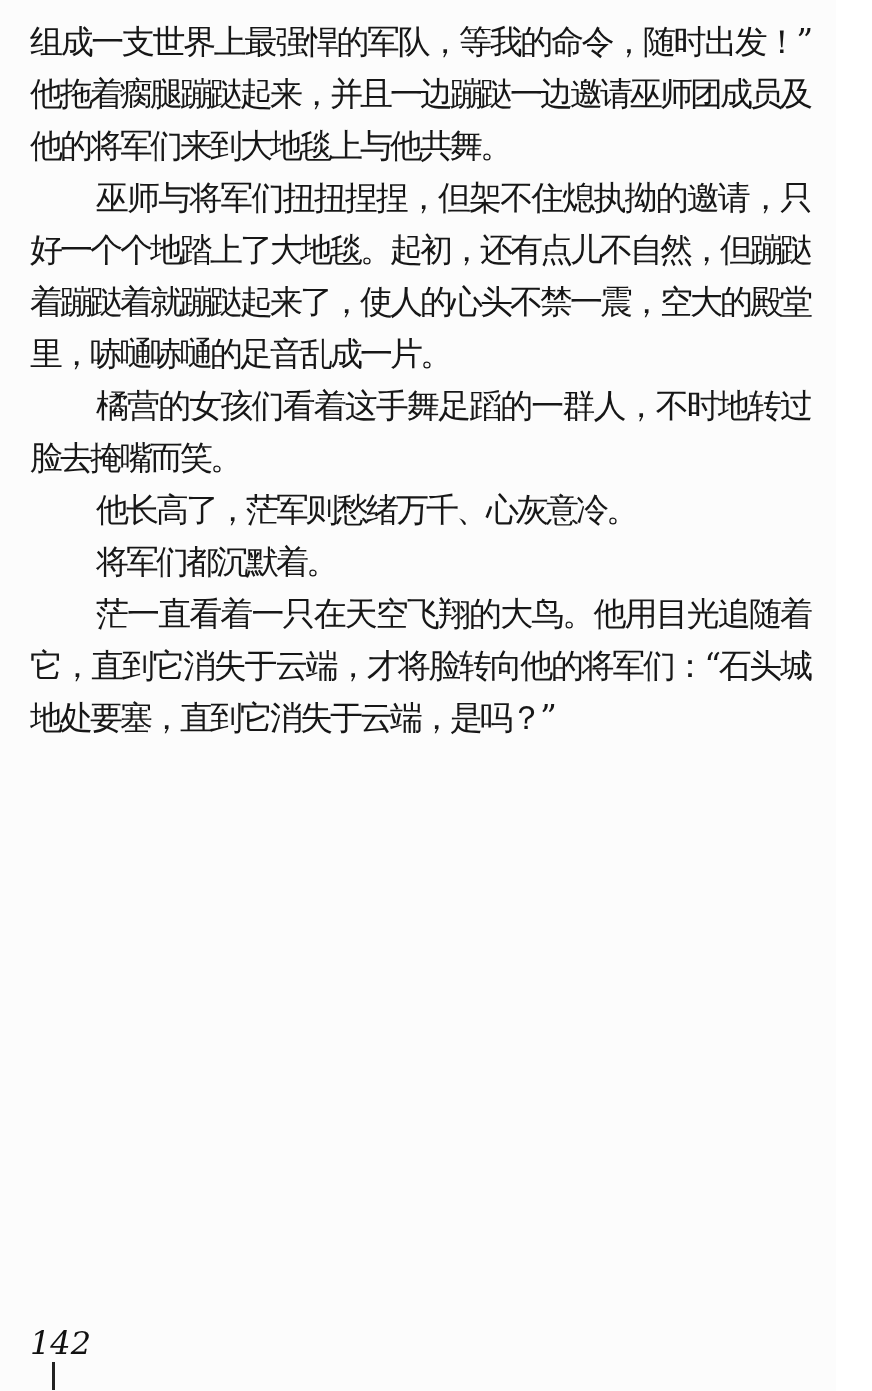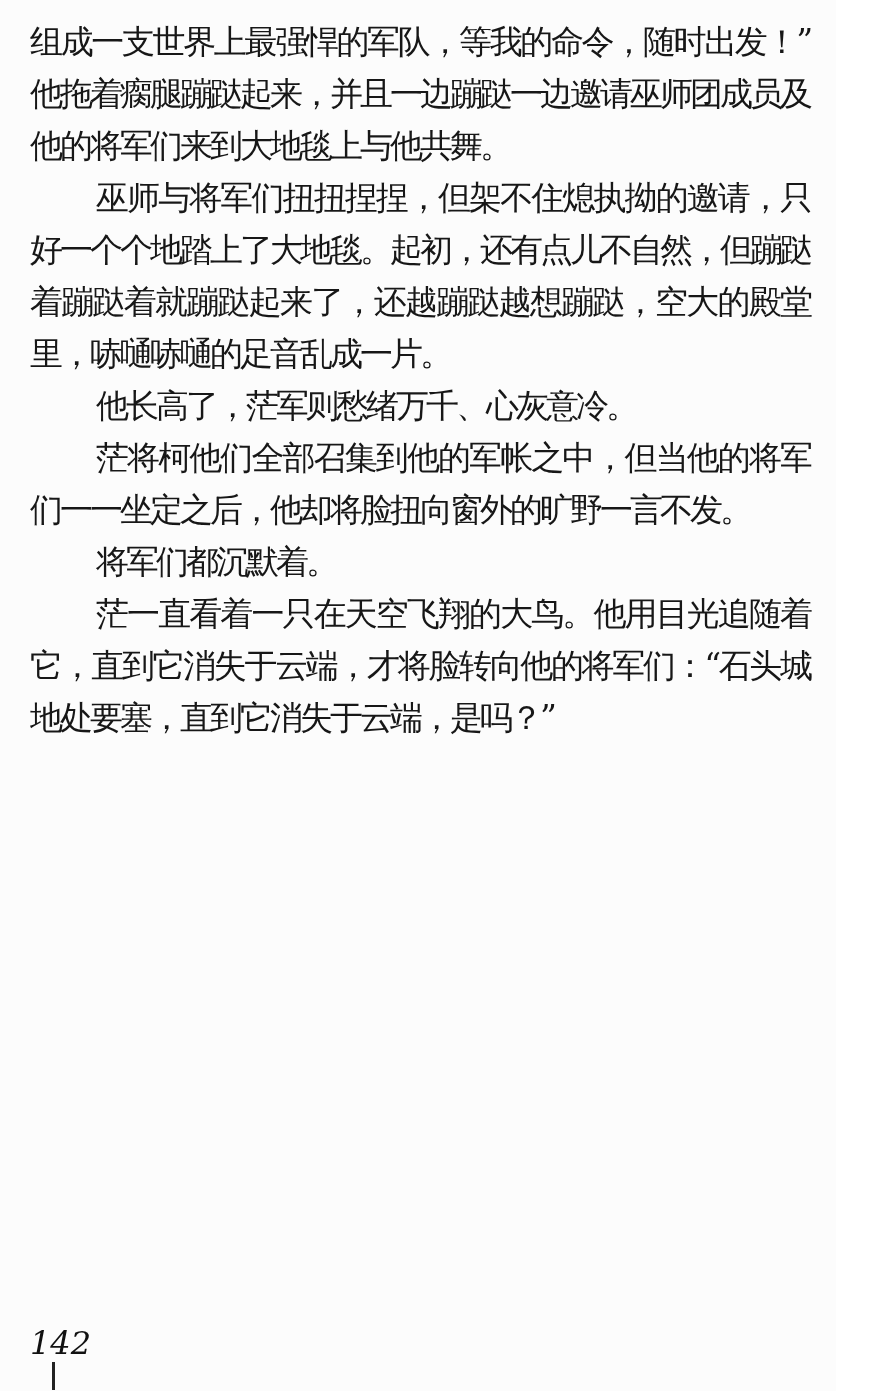--- a/index.html
+++ b/index.html
@@ -73,7 +73,7 @@
   <div class="text-block" id="paragraph-container">
 
   <p class="">组成一支世界上最强悍的军队，等我的命令，随时出发！”他拖着瘸腿蹦跶起来，并且一边蹦跶一边邀请巫师团成员及他的将军们来到大地毯上与他共舞。</p>
-      <p class="indent">巫师与将军们扭扭捏捏，但架不住熄执拗的邀请，只好一个个地踏上了大地毯。起初，还有点儿不自然，但蹦跶着蹦跶着就蹦跶起来了，还越蹦跶越想蹦跶，空大的殿堂里，哧嗵哧嗵的足音乱成一片。</p>
+      <p class="indent">巫师与将军们扭扭捏捏，但架不住熄执拗的邀请，只好一个个地踏上了大地毯。起初，还有点儿不自然，但蹦跶着蹦跶着就蹦跶起来了，使人的心头不禁一震，空大的殿堂里，哧嗵哧嗵的足音乱成一片。</p>
       <p class="indent">他长高了，茫军则愁绪万千、心灰意冷。</p>
       <p class="indent">茫将柯他们全部召集到他的军帐之中，但当他的将军们一一坐定之后，他却将脸扭向窗外的旷野一言不发。</p>
       <p class="indent">将军们都沉默着。</p>

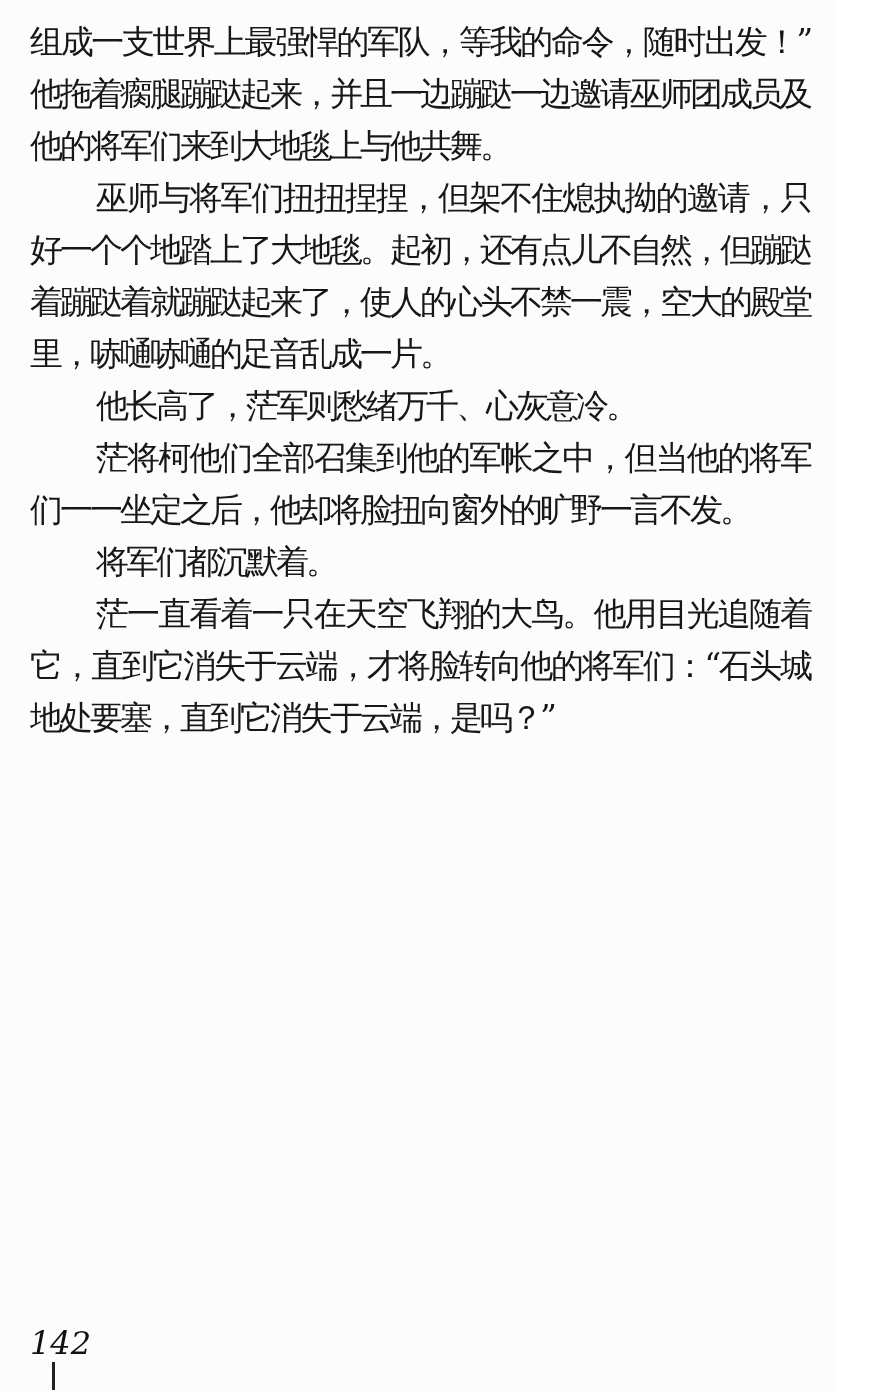--- a/index.html
+++ b/index.html
@@ -74,6 +74,7 @@
 
   <p class="">组成一支世界上最强悍的军队，等我的命令，随时出发！”他拖着瘸腿蹦跶起来，并且一边蹦跶一边邀请巫师团成员及他的将军们来到大地毯上与他共舞。</p>
       <p class="indent">巫师与将军们扭扭捏捏，但架不住熄执拗的邀请，只好一个个地踏上了大地毯。起初，还有点儿不自然，但蹦跶着蹦跶着就蹦跶起来了，使人的心头不禁一震，空大的殿堂里，哧嗵哧嗵的足音乱成一片。</p>
+      <p class="indent">橘营的女孩们看着这手舞足蹈的一群人，不时地转过脸去掩嘴而笑。</p>
       <p class="indent">他长高了，茫军则愁绪万千、心灰意冷。</p>
       <p class="indent">茫将柯他们全部召集到他的军帐之中，但当他的将军们一一坐定之后，他却将脸扭向窗外的旷野一言不发。</p>
       <p class="indent">将军们都沉默着。</p>

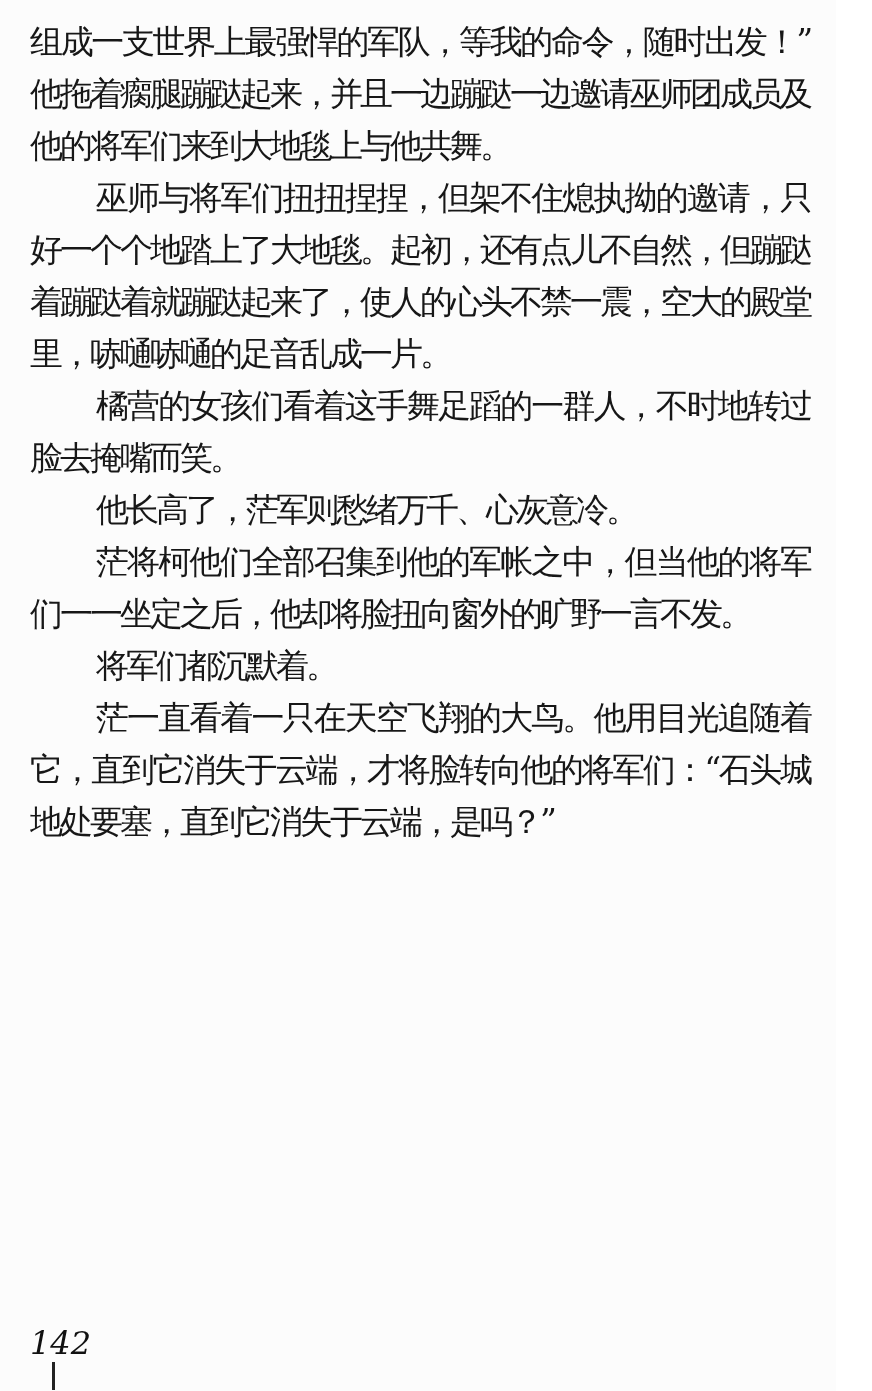--- a/index.html
+++ b/index.html
@@ -76,7 +76,6 @@
       <p class="indent">巫师与将军们扭扭捏捏，但架不住熄执拗的邀请，只好一个个地踏上了大地毯。起初，还有点儿不自然，但蹦跶着蹦跶着就蹦跶起来了，使人的心头不禁一震，空大的殿堂里，哧嗵哧嗵的足音乱成一片。</p>
       <p class="indent">橘营的女孩们看着这手舞足蹈的一群人，不时地转过脸去掩嘴而笑。</p>
       <p class="indent">他长高了，茫军则愁绪万千、心灰意冷。</p>
-      <p class="indent">茫将柯他们全部召集到他的军帐之中，但当他的将军们一一坐定之后，他却将脸扭向窗外的旷野一言不发。</p>
       <p class="indent">将军们都沉默着。</p>
       <p class="indent">茫一直看着一只在天空飞翔的大鸟。他用目光追随着它，直到它消失于云端，才将脸转向他的将军们：“石头城地处要塞，直到它消失于云端，是吗？”</p>
     </div>

